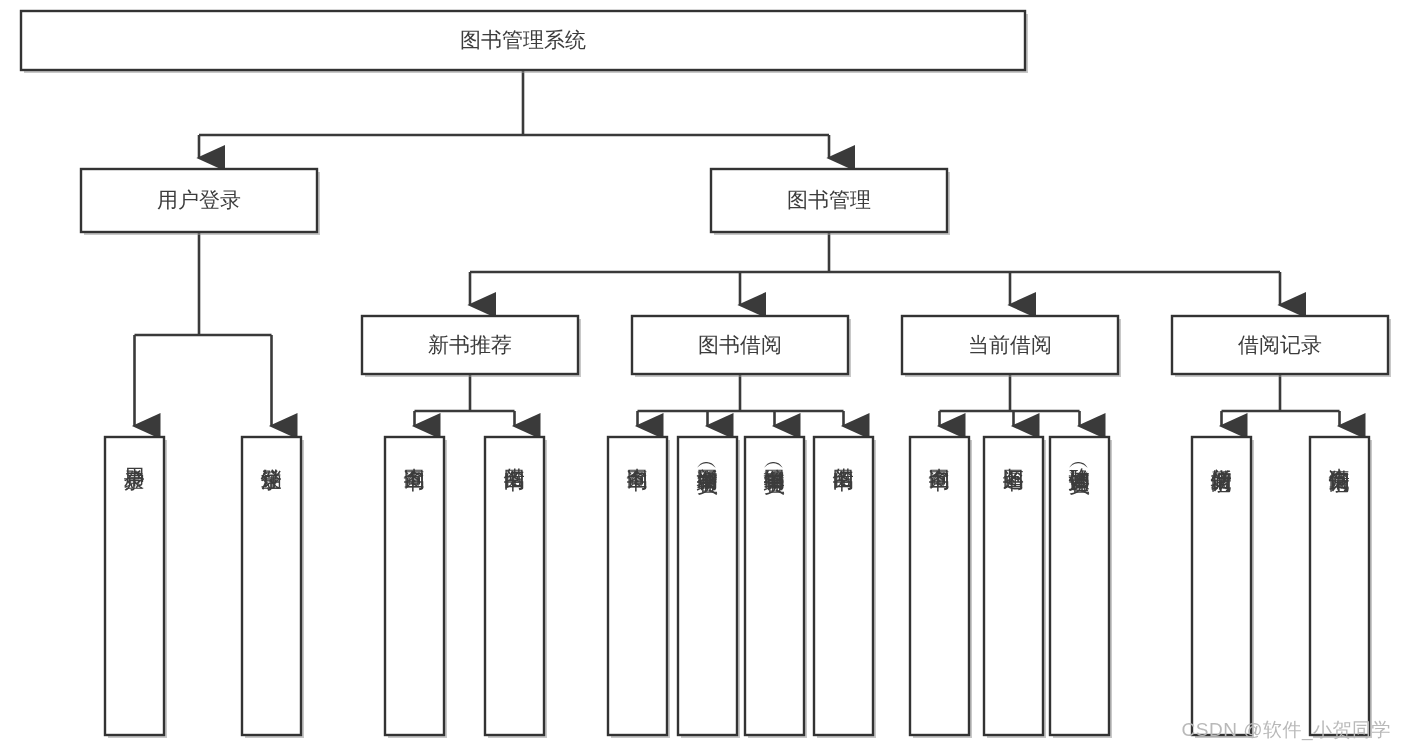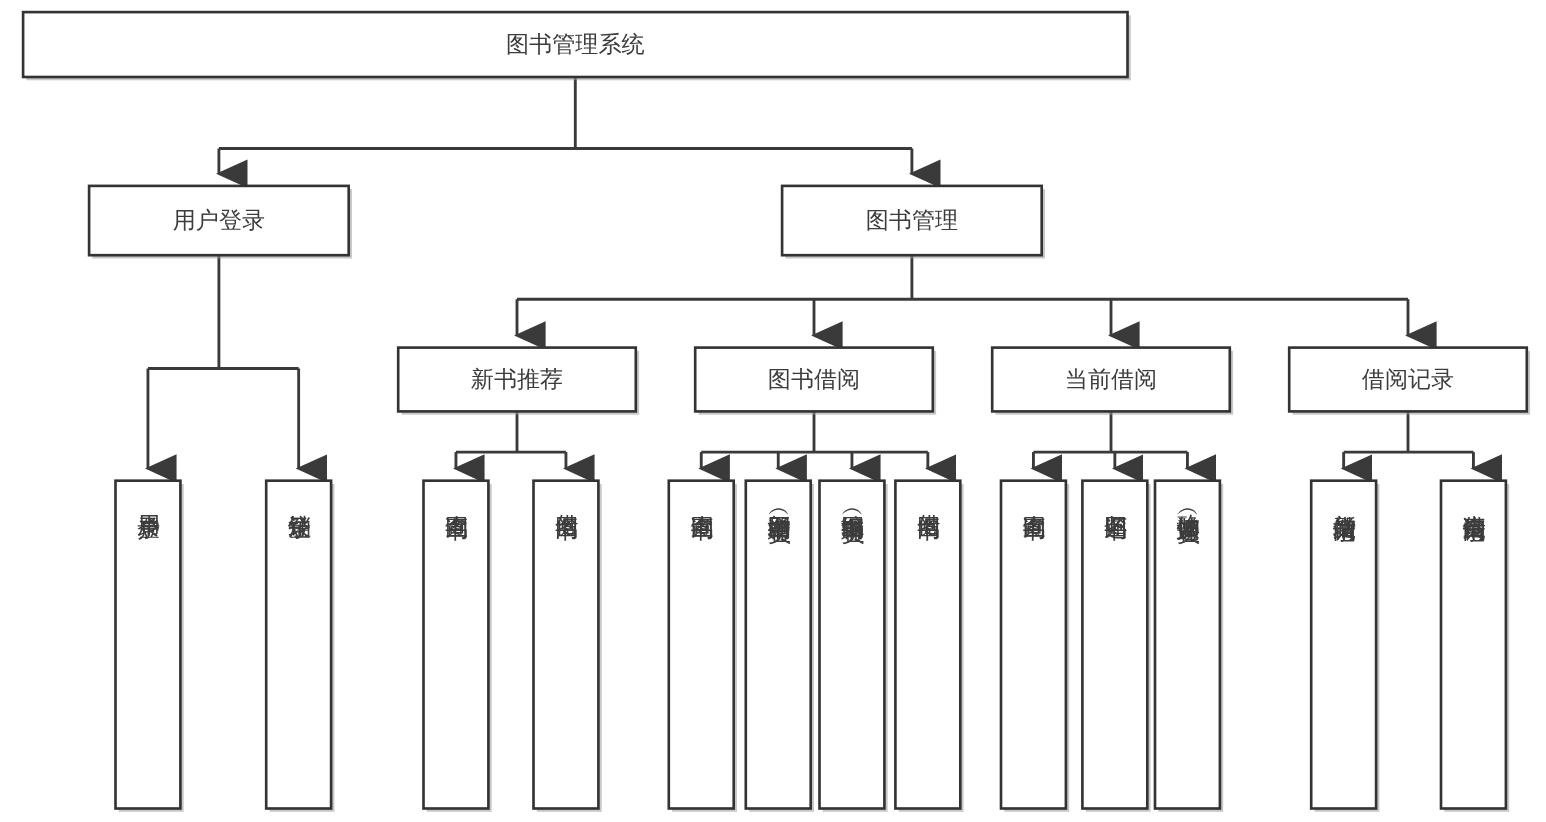--- a/index.html
+++ b/index.html
@@ -253,6 +253,7 @@
       </div>
     </div>
 
+  <div class="watermark">CSDN @软件_小贺同学</div>
 
 </div>
 

